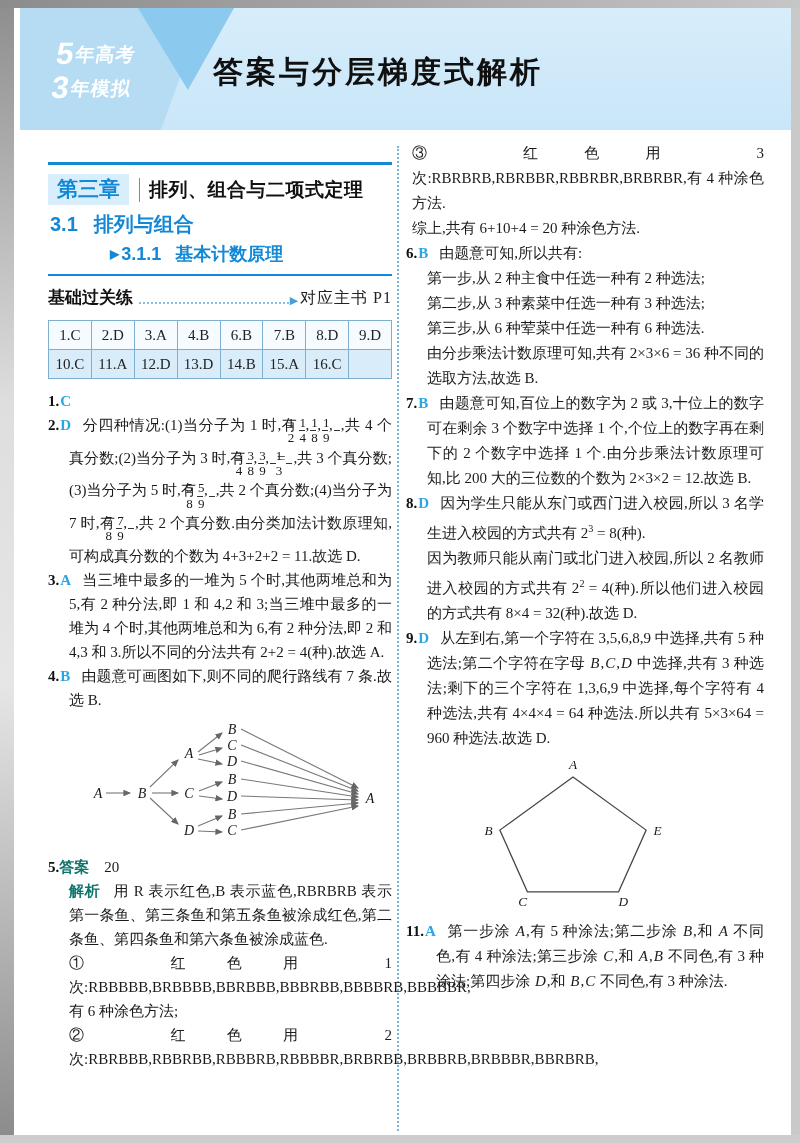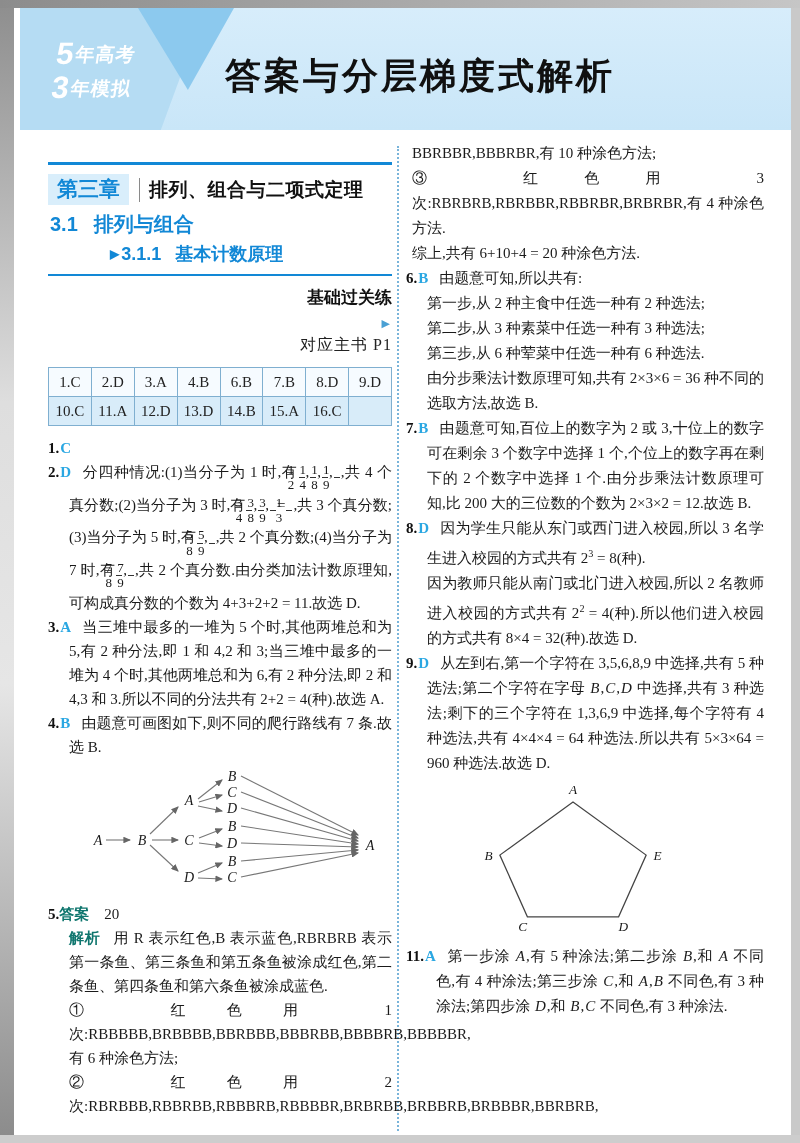--- a/index.html
+++ b/index.html
@@ -24,8 +24,8 @@
         font-family:"Liberation Sans",sans-serif;font-weight:bold;line-height:1;}
   .lg-line{white-space:nowrap;margin-bottom:3px;font-size:19px;letter-spacing:1px;}
   .lg-big{font-size:31px;vertical-align:-3px;margin-right:1px;}
-  .ptitle{position:absolute;left:205px;top:44px;font-family:"Liberation Sans",sans-serif;
-        font-weight:bold;font-size:36px;letter-spacing:3px;color:#101010;}
+  .ptitle{position:absolute;left:193px;top:44px;font-family:"Liberation Sans",sans-serif;
+        font-weight:bold;font-size:30px;letter-spacing:3px;color:#101010;}
 
   
   .divider{position:absolute;left:397px;top:146px;height:985px;border-left:2px dotted #79b4da;}

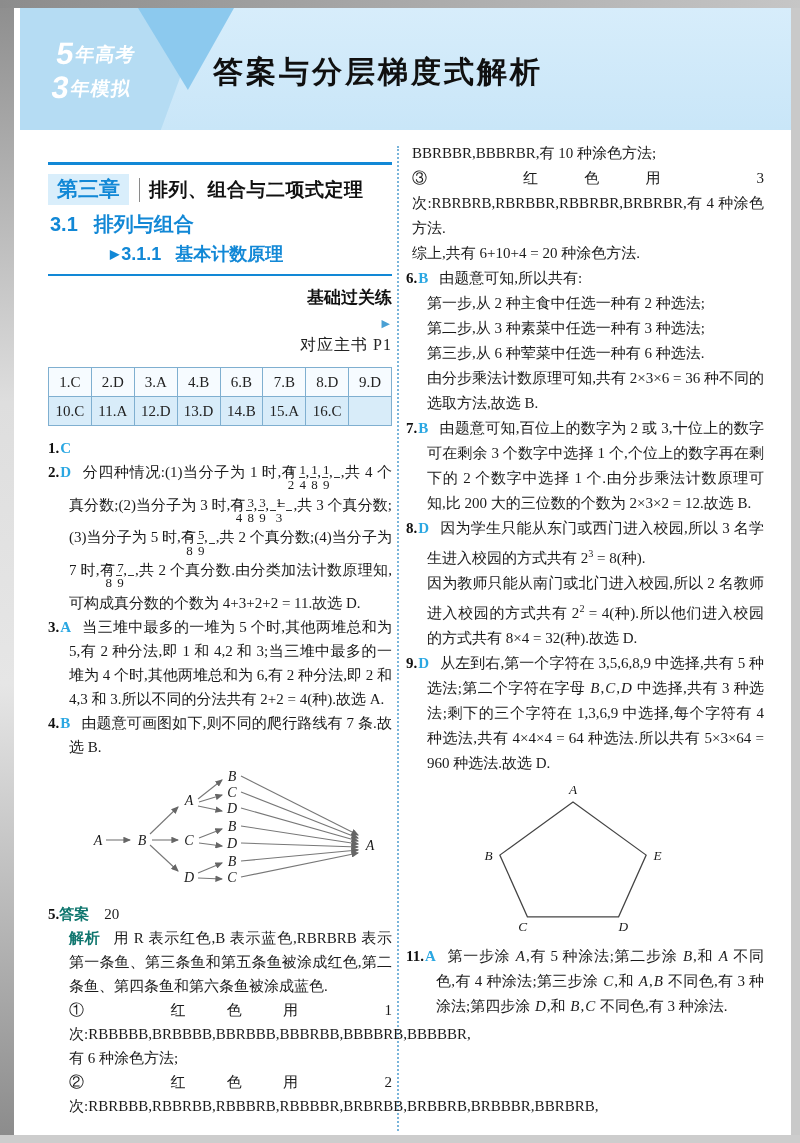--- a/index.html
+++ b/index.html
@@ -212,7 +212,6 @@
 </div>
 
 <div class="col col-r">
-  <p class="item cont6">BBRBBR,BBBRBR,有 10 种涂色方法;</p>
   <p class="item cont6">③ 红色用 3 次:RBRBRB,RBRBBR,RBBRBR,BRBRBR,有 4 种涂色方法.</p>
   <p class="item cont6">综上,共有 6+10+4 = 20 种涂色方法.</p>
 

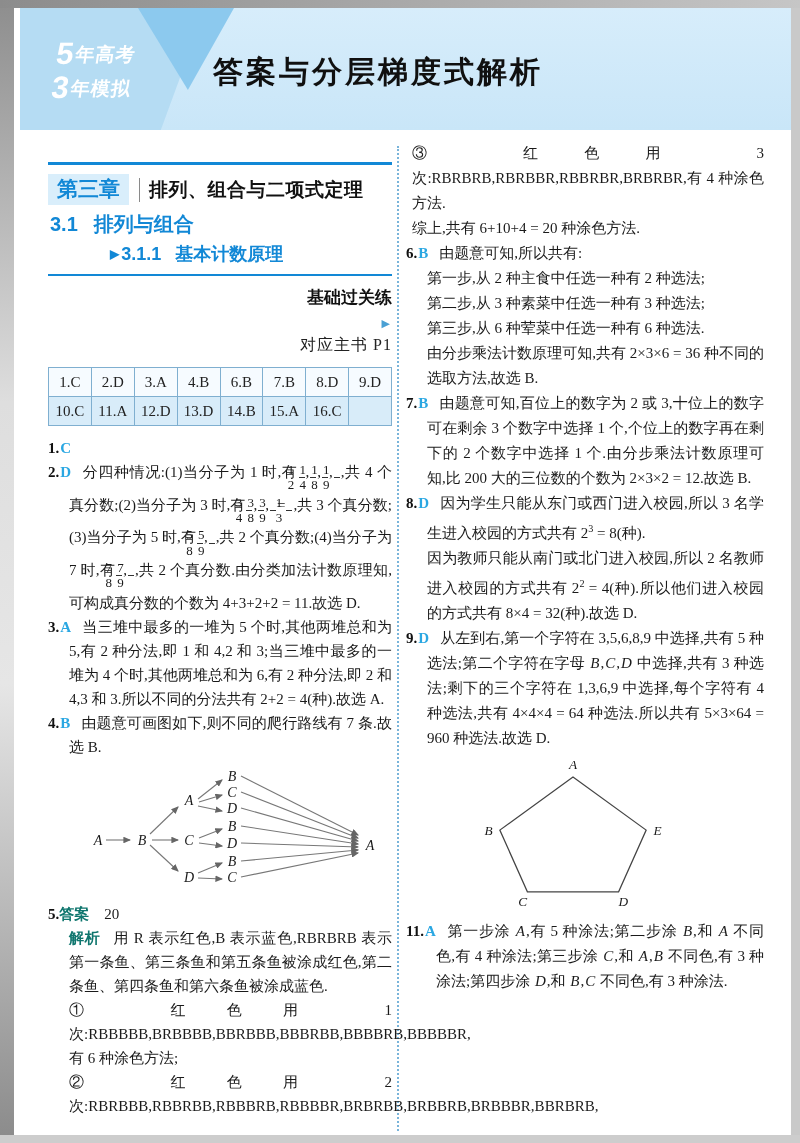--- a/index.html
+++ b/index.html
@@ -52,7 +52,7 @@
   .subrow .subt{margin-left:14px;}
 
   
-  .pracrow{display:flex;align-items:flex-end;margin:10px 0 10px 0;flex-direction:column;}
+  .pracrow{display:flex;align-items:flex-end;margin:10px 0 10px 0;}
   .prac{font-family:"Liberation Sans",sans-serif;font-weight:bold;font-size:17px;color:#111;}
   .leader{flex:1;border-bottom:2px dotted #85bfe3;margin:0 1px 6px 6px;}
   .arrow-ic{color:#4aa0d4;font-size:11px;line-height:1;margin:0 2px 4px 0;}

